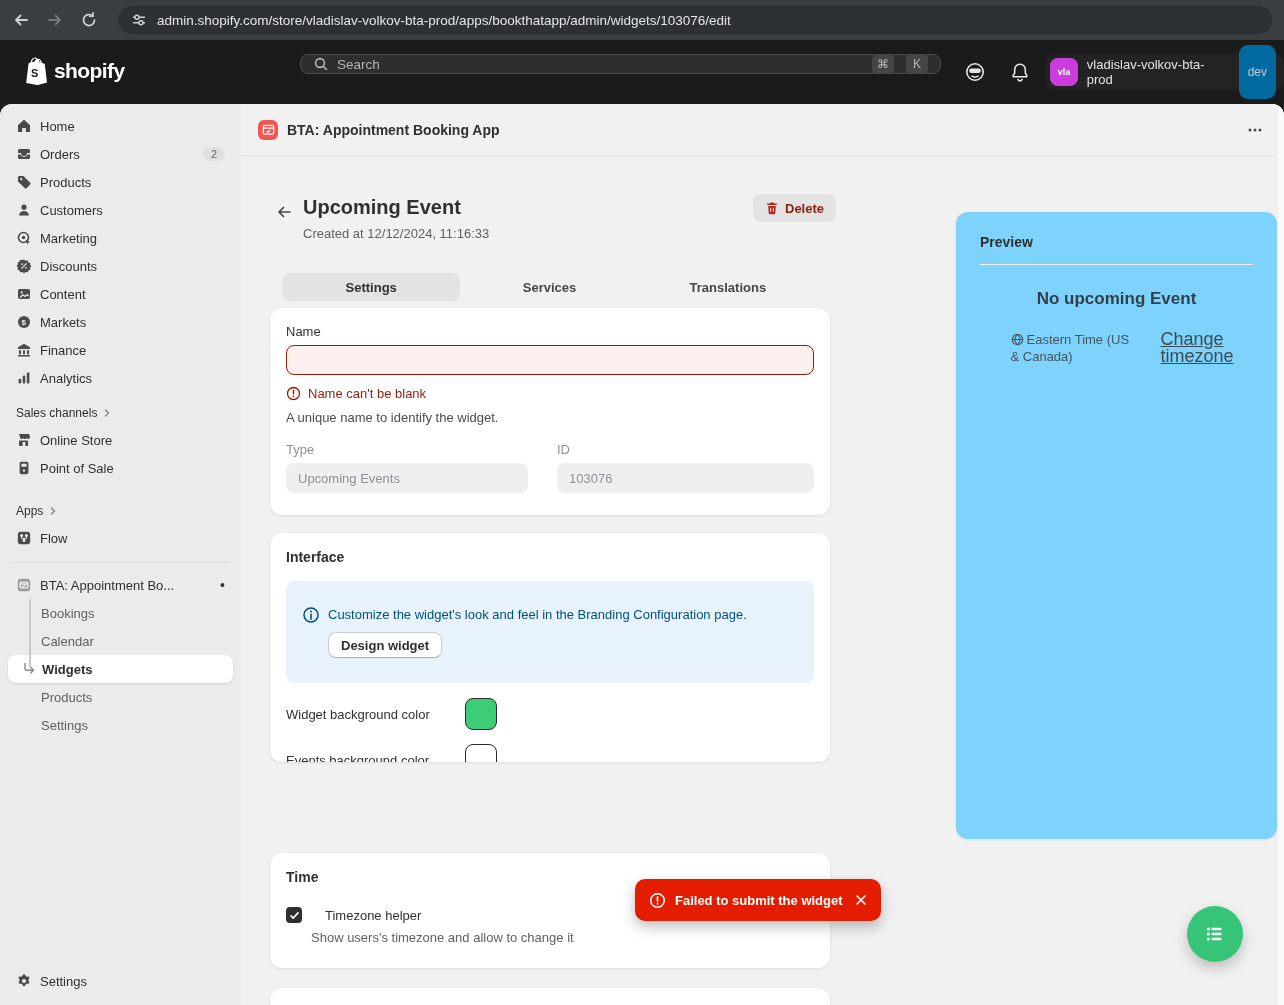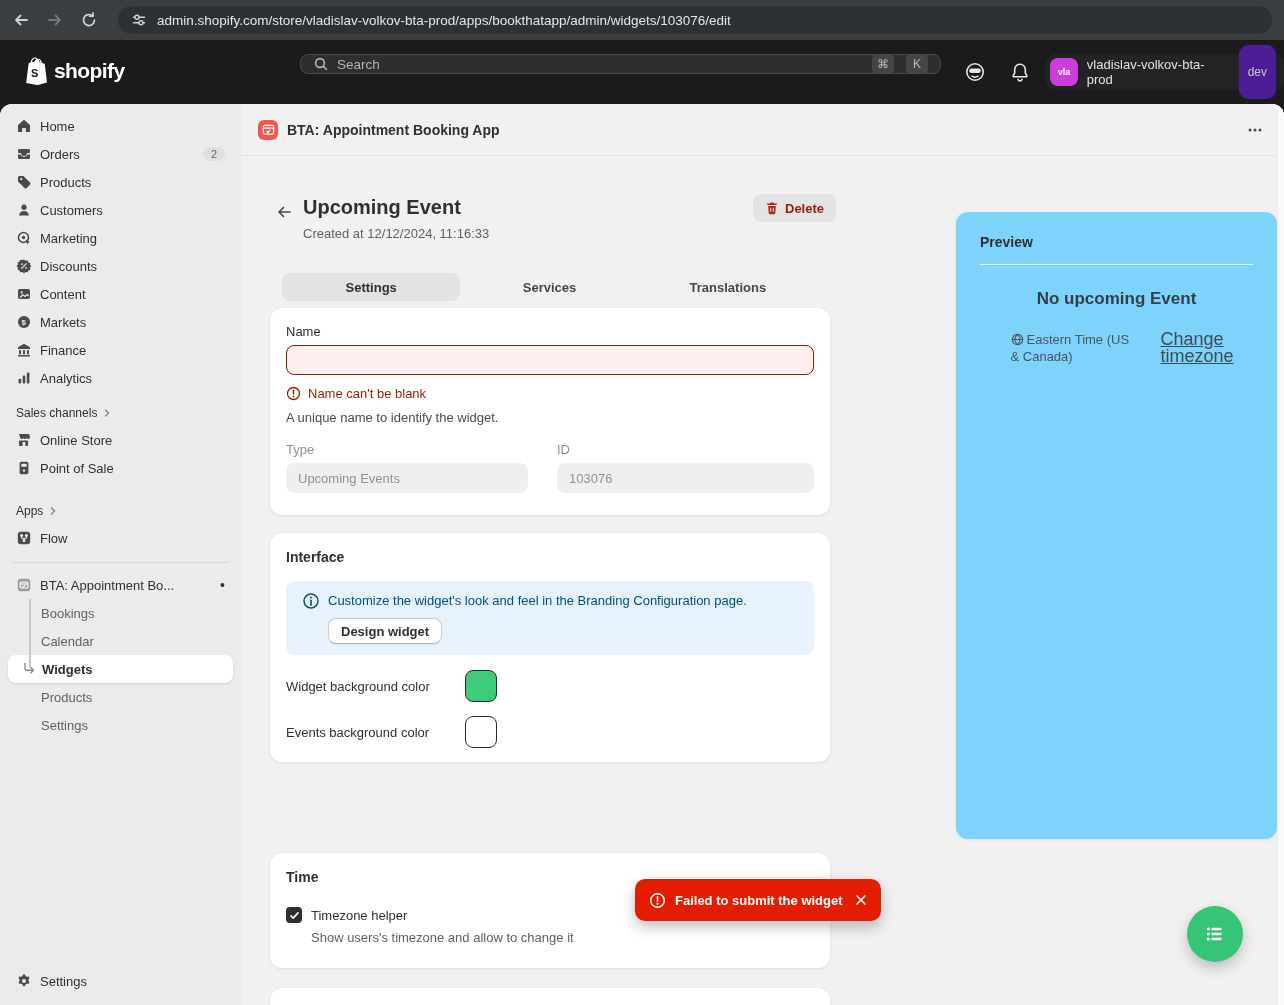--- a/index.html
+++ b/index.html
@@ -30,7 +30,7 @@
   .avatar{width:28px;height:28px;border-radius:8px;background:#cb3ddd;color:#fff;font-size:9px;
     font-weight:700;display:flex;align-items:center;justify-content:center}
   .store-name{color:#e3e3e3;font-size:13px}
-  .env-badge{background:#4c1d95;color:#c9c9c9;font-size:12px;border-radius:9px;padding:20px 9px}
+  .env-badge{background:#0369a1;color:#c9c9c9;font-size:12px;border-radius:9px;padding:20px 9px}
 
   
   .workspace{position:absolute;top:104px;left:0;width:1284px;height:901px;

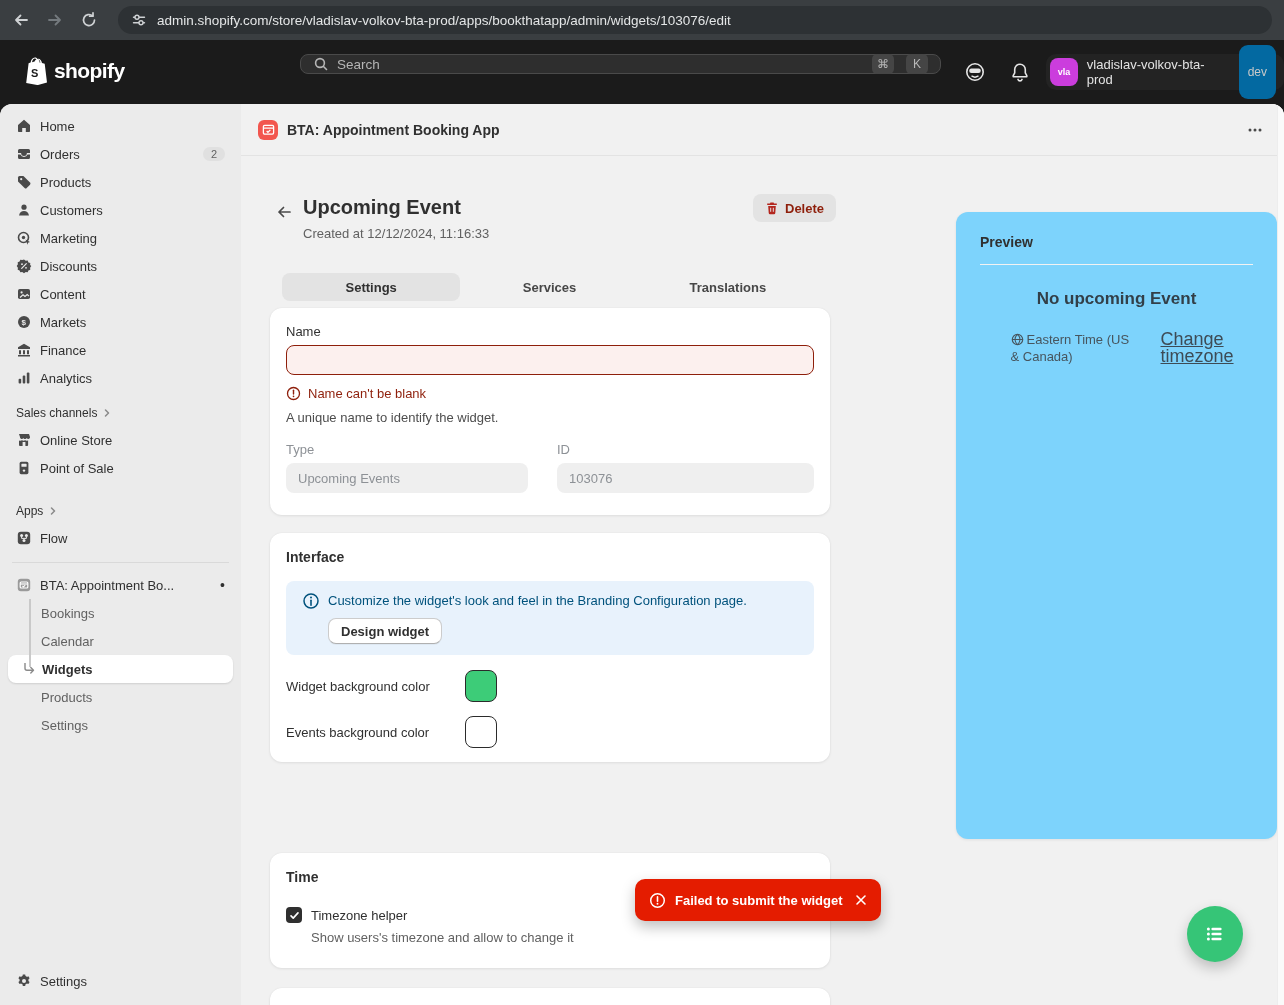--- a/index.html
+++ b/index.html
@@ -91,7 +91,7 @@
     padding:0 12px;font-size:13px;color:#8d9196}
 
   .section-heading{font-size:14px;font-weight:700;color:#303030}
-  .banner{margin-top:16px;background:#e8f2fc;border-radius:8px;padding:11px 16px}
+  .banner{margin-top:16px;background:#e8f2fc;border-radius:8px;padding:25px 16px}
   .banner-row{display:flex;align-items:flex-start;gap:8px;color:#00527c;font-size:13px;line-height:18px}
   .design-btn{margin:8px 0 0 26px;height:26px;padding:0 12px;background:#fff;border:1px solid #ccc;
     border-bottom-color:#b0b0b0;border-radius:8px;font-size:13px;font-weight:700;color:#303030;

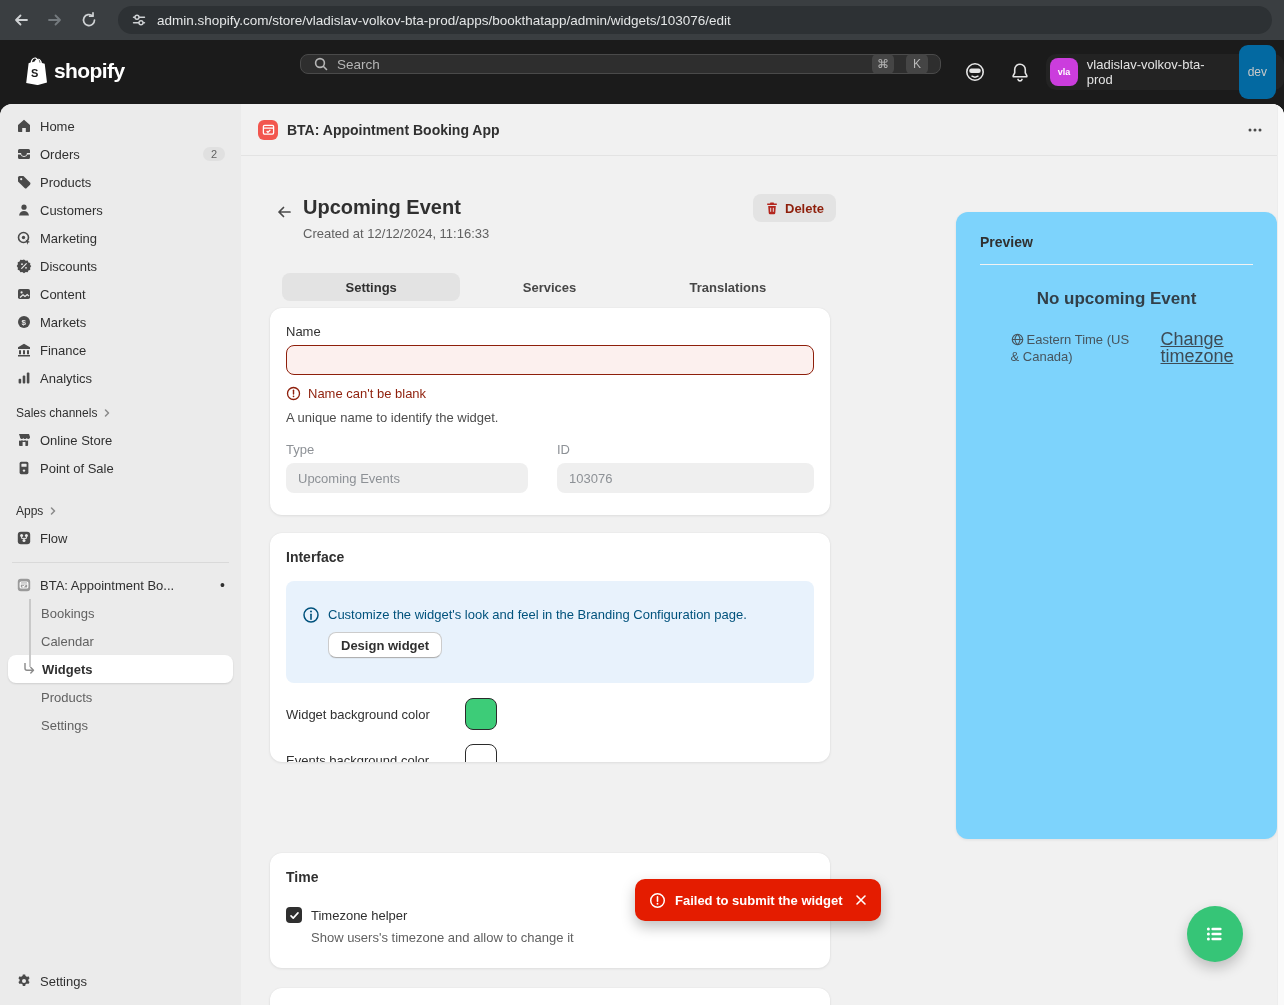--- a/index.html
+++ b/index.html
@@ -104,7 +104,7 @@
   .select{margin-top:5px;height:30px;border:1px solid #8a8f94;border-radius:8px;background:#fff;
     display:flex;align-items:center;justify-content:space-between;padding:0 12px;font-size:13px;color:#303030}
 
-  .check-row{margin-top:22px;display:flex;align-items:center;gap:9px}
+  .check-row{margin-top:22px;display:flex;align-items:center;gap:23px}
   .checkbox{width:16px;height:16px;border-radius:4px;background:#2f2f2f;display:flex;
     align-items:center;justify-content:center}
   .check-label{font-size:13px;color:#303030}

